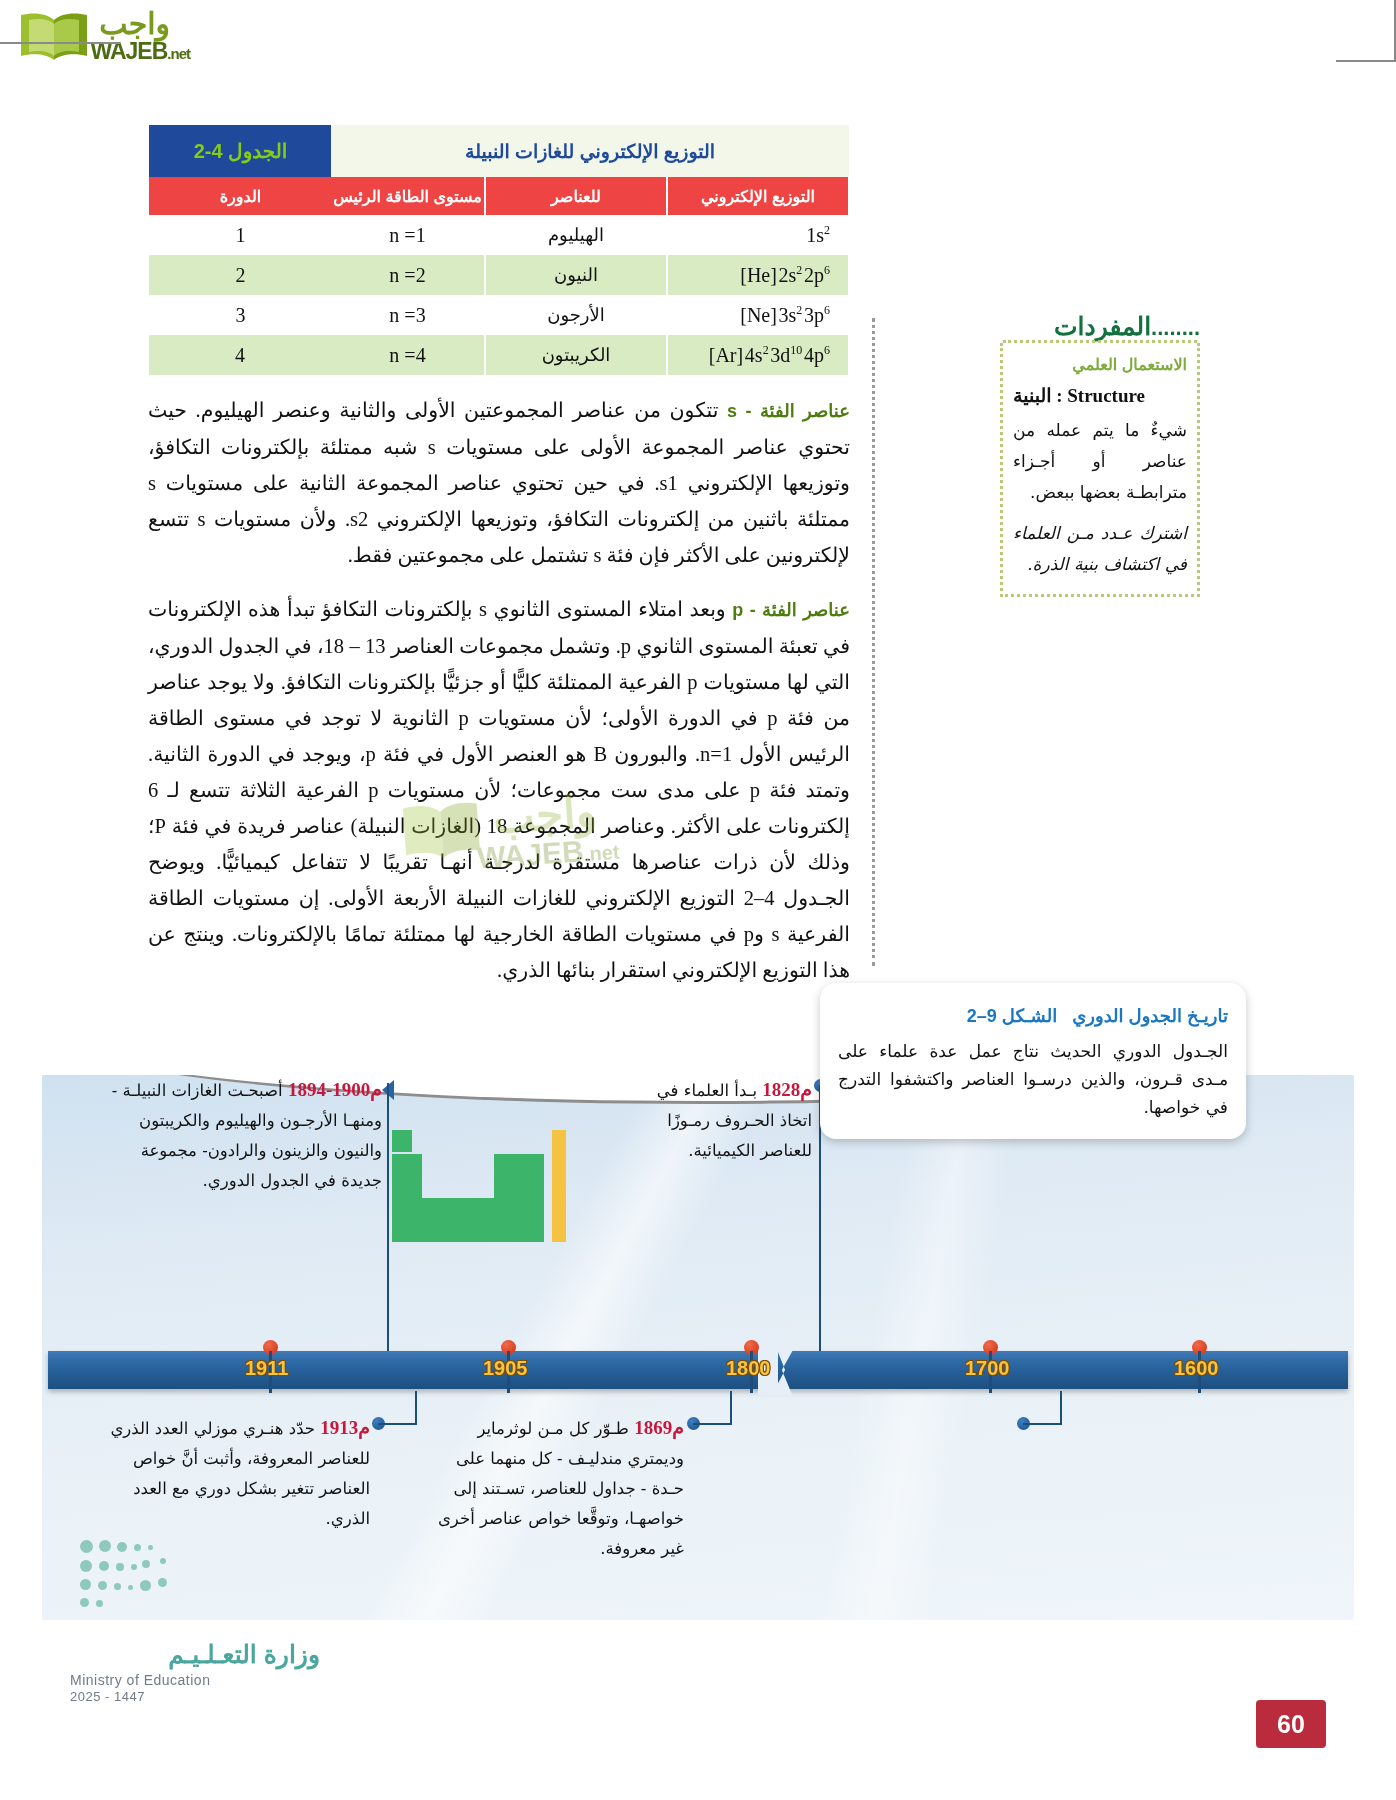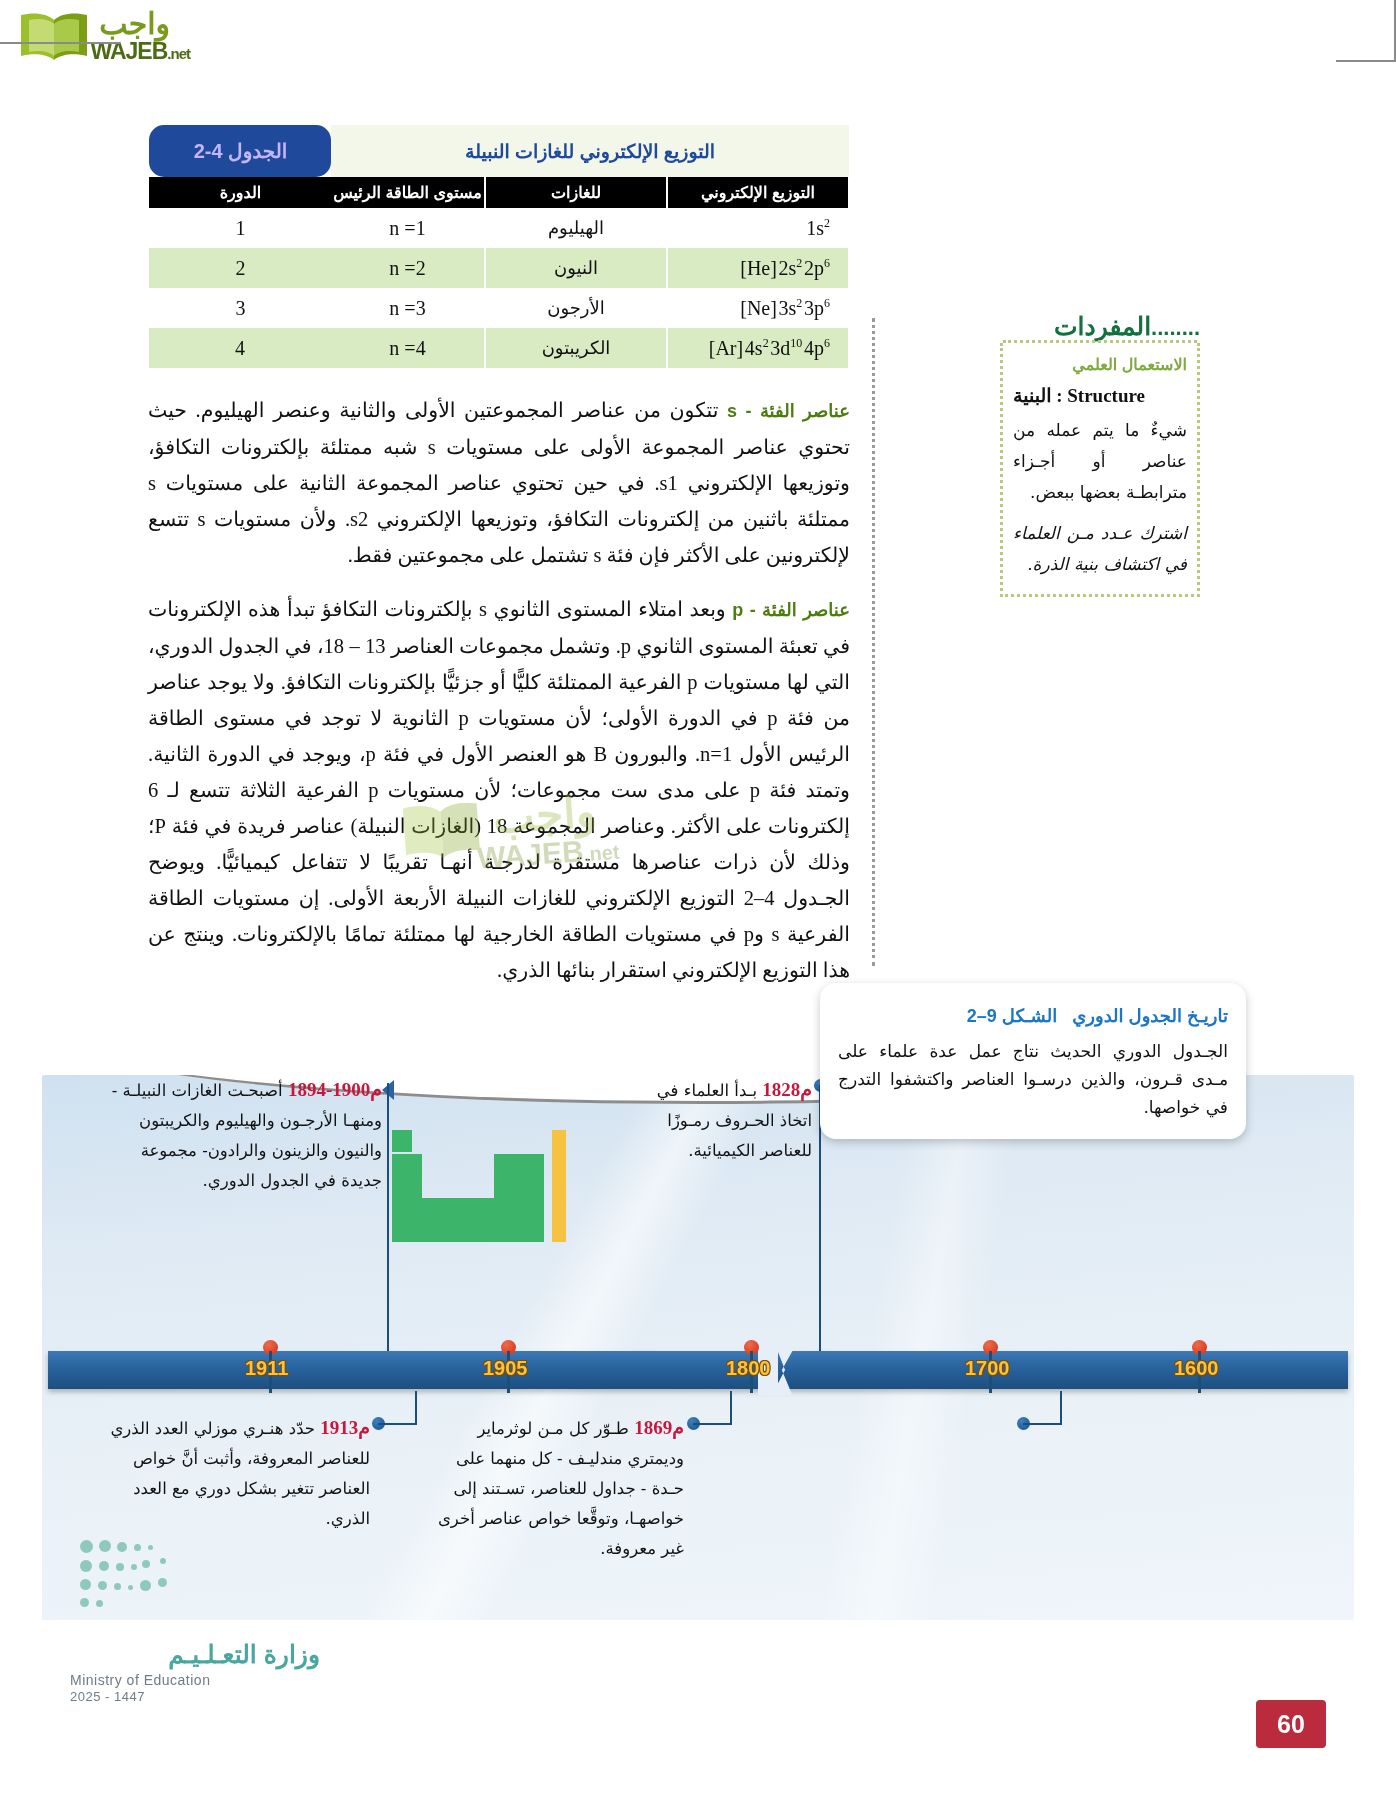--- a/index.html
+++ b/index.html
@@ -34,10 +34,9 @@
   table.t24{border-collapse:collapse;width:100%;table-layout:fixed;}
   table.t24 td{padding:0;}
   .t24-title-cell{
-    background:#1f4a9b;color:#c4b5fd;font-family:"Liberation Sans",sans-serif;
+    background:#1f4a9b;color:#84cc16;font-family:"Liberation Sans",sans-serif;
     font-weight:bold;font-size:20px;text-align:center;height:52px;vertical-align:middle;
     direction:ltr;
-    border-radius:15px;
   }
   .t24-subtitle-cell{
     background:#f2f7e9;color:#1f4a9b;font-family:"Liberation Sans",sans-serif;

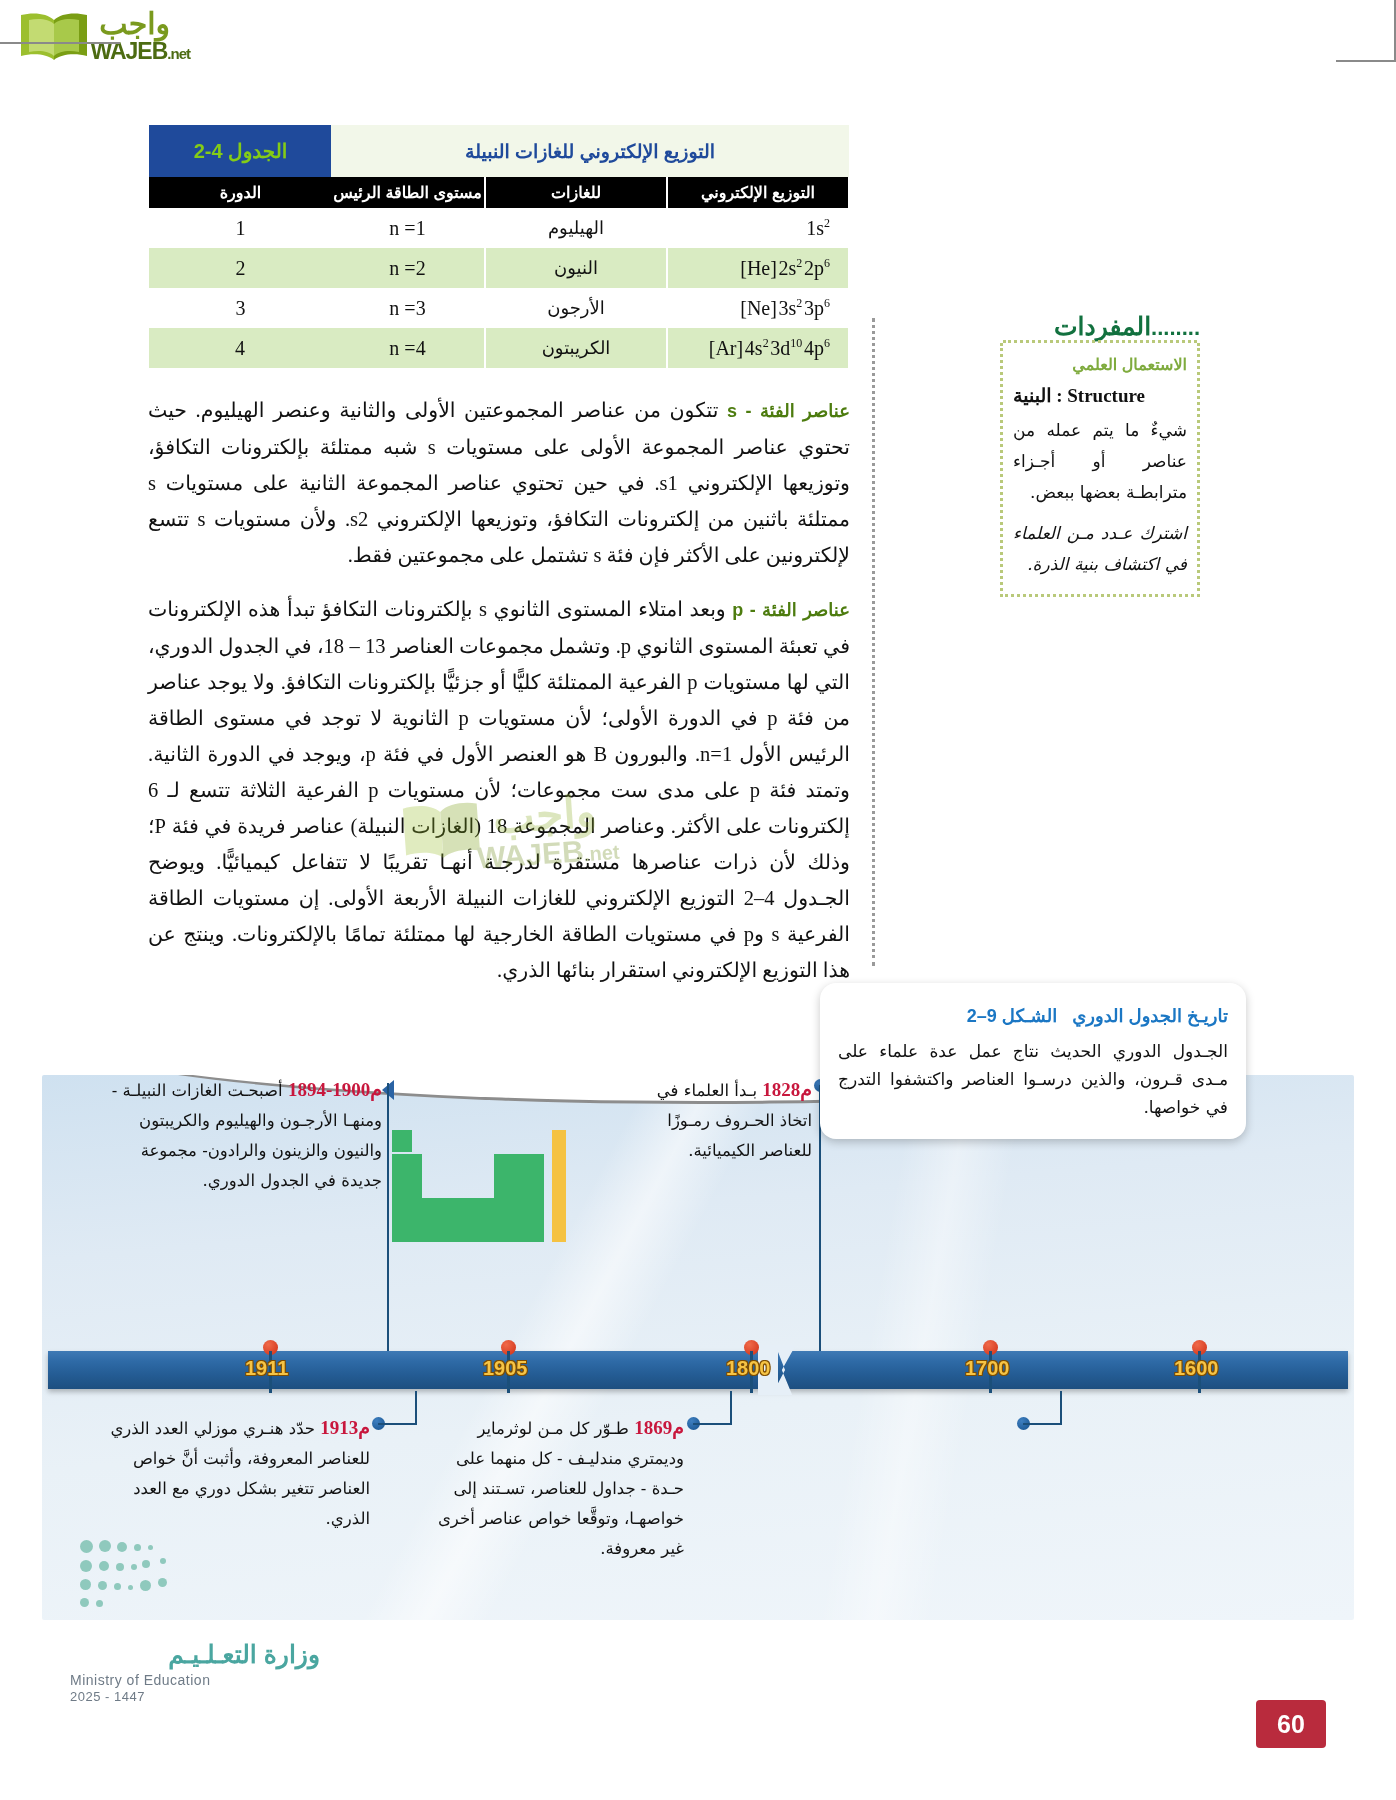--- a/index.html
+++ b/index.html
@@ -43,8 +43,8 @@
     font-weight:bold;font-size:19px;text-align:center;height:52px;vertical-align:middle;
   }
   .t24-hdr{
-    background:#000000;color:#ffffff;font-family:"Liberation Sans",sans-serif;
-    font-weight:bold;font-size:16px;text-align:center;height:31px;vertical-align:middle;
+    background:#ef4444;color:#ffffff;font-family:"Liberation Sans",sans-serif;
+    font-weight:bold;font-size:16px;text-align:center;height:38px;vertical-align:middle;
     border-right:2px solid #ffffff;
   }
   .t24-hdr:last-child{border-right:none;}

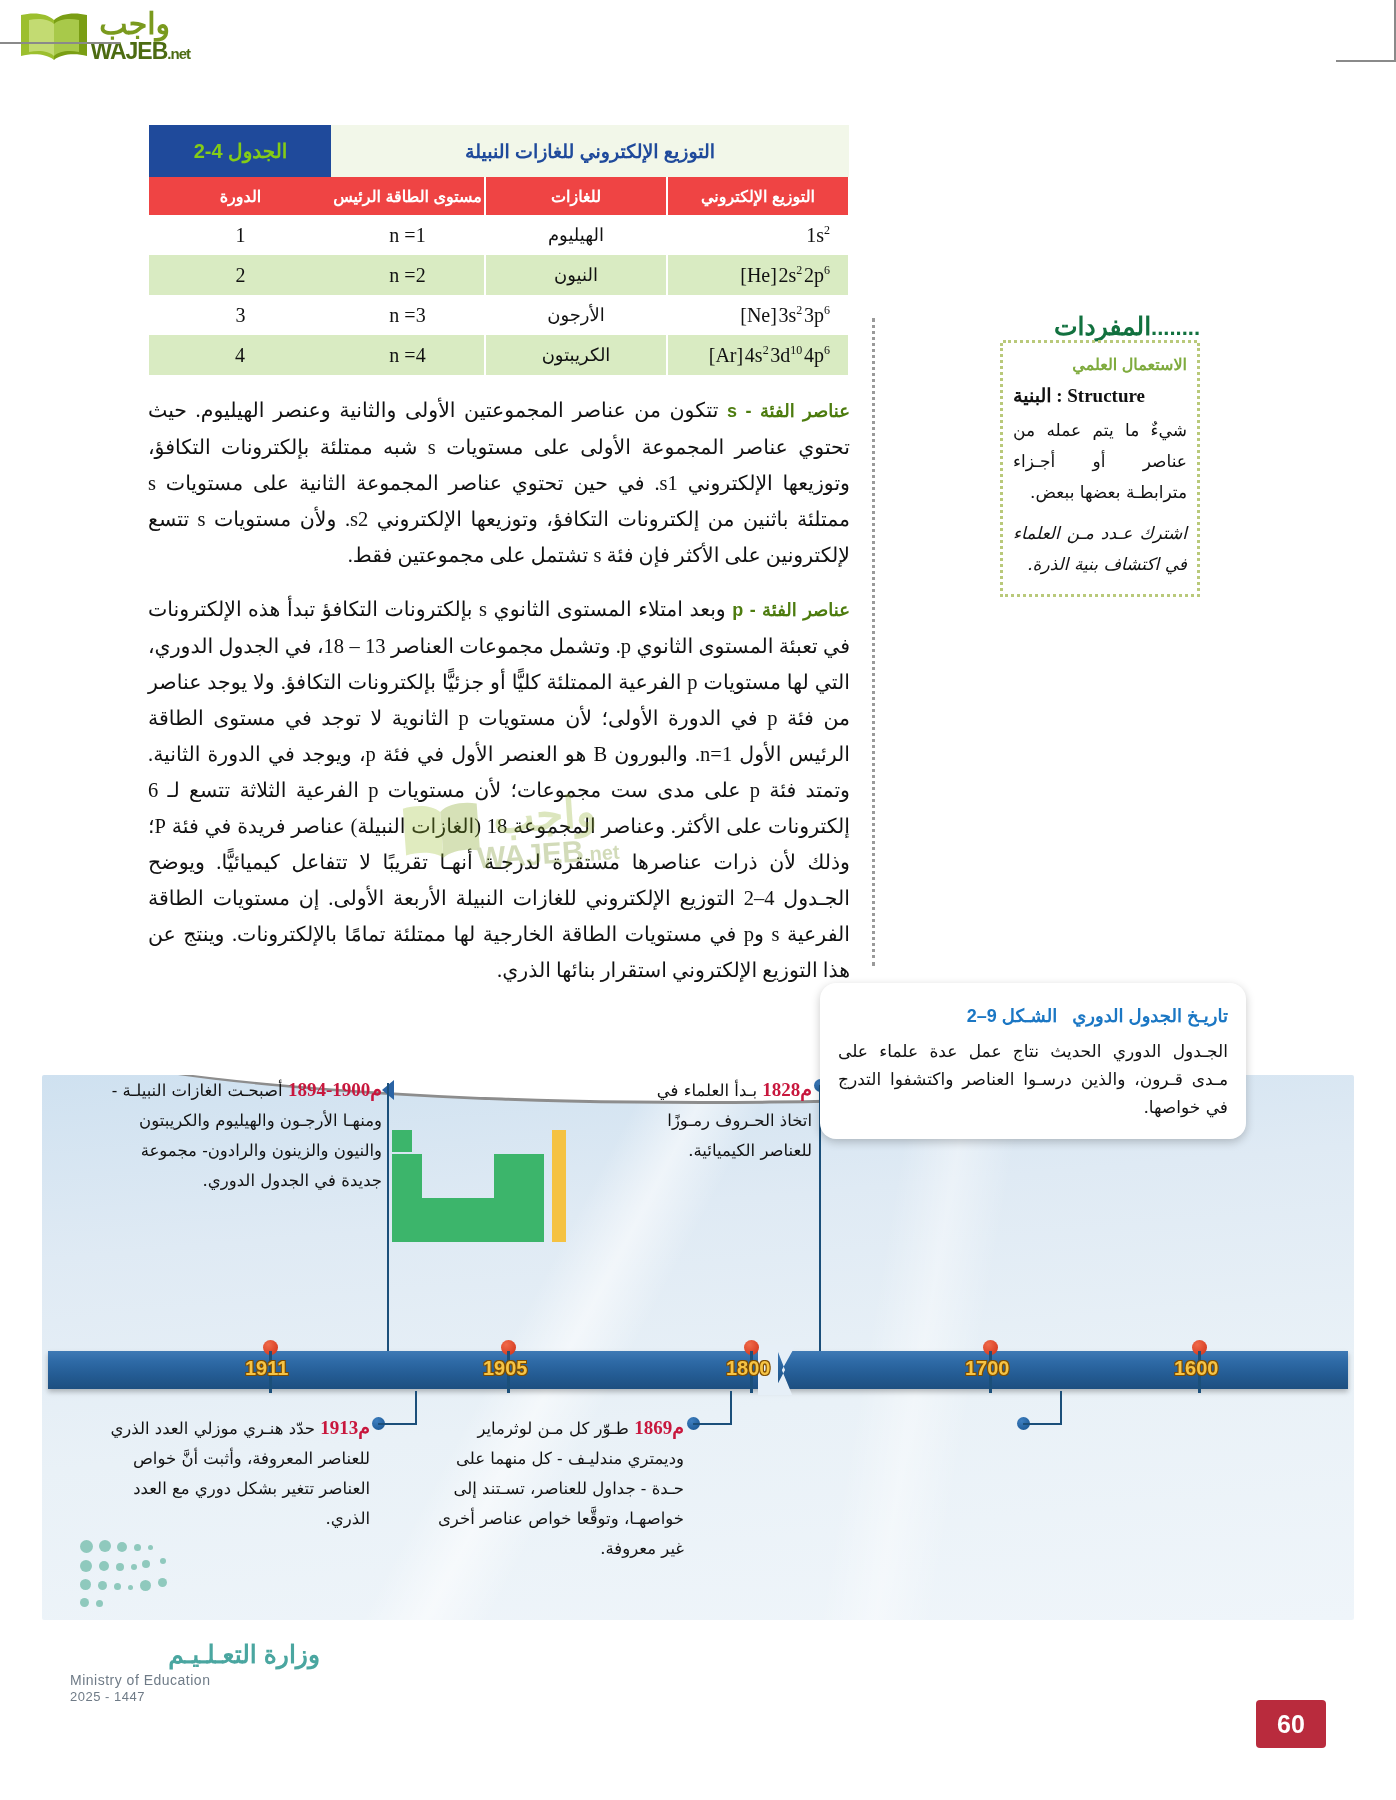--- a/index.html
+++ b/index.html
@@ -280,7 +280,7 @@
     </tr>
     <tr>
       <td class="t24-hdr">التوزيع الإلكتروني</td>
-      <td class="t24-hdr">للغازات</td>
+      <td class="t24-hdr">للعناصر</td>
       <td class="t24-hdr">مستوى الطاقة الرئيس</td>
       <td class="t24-hdr">الدورة</td>
     </tr>

